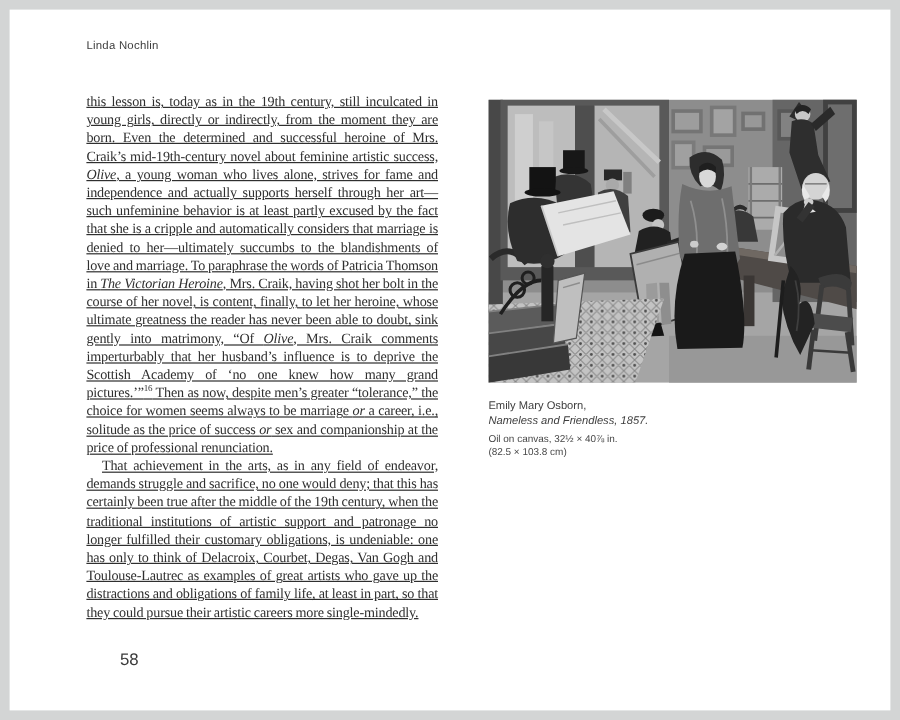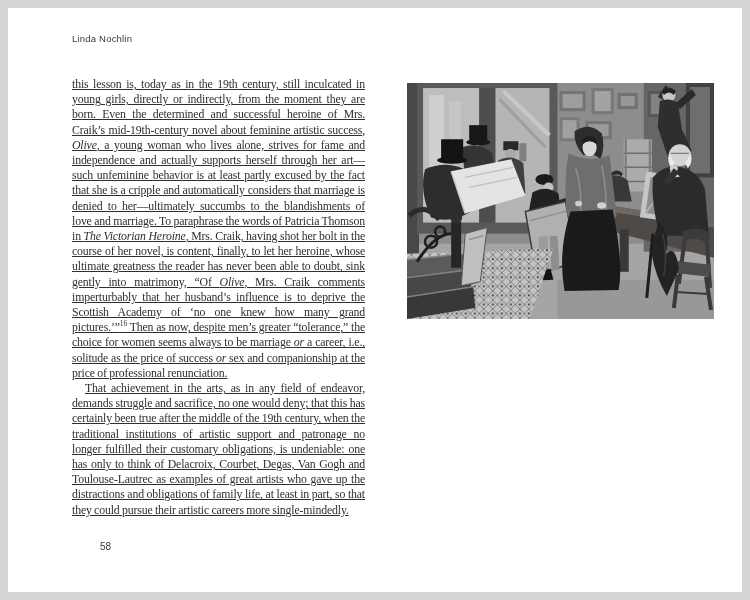--- a/index.html
+++ b/index.html
@@ -239,6 +239,13 @@
     </svg>
   </div>
 
+  <div class="caption">
+    <div class="cap-line">Emily Mary Osborn,</div>
+    <div class="cap-line cap-title">Nameless and Friendless, 1857.</div>
+    <div class="cap-gap"></div>
+    <div class="cap-small">Oil on canvas, 32½ × 40⅞ in.</div>
+    <div class="cap-small">(82.5 × 103.8 cm)</div>
+  </div>
 
   <div class="page-number">58</div>
 

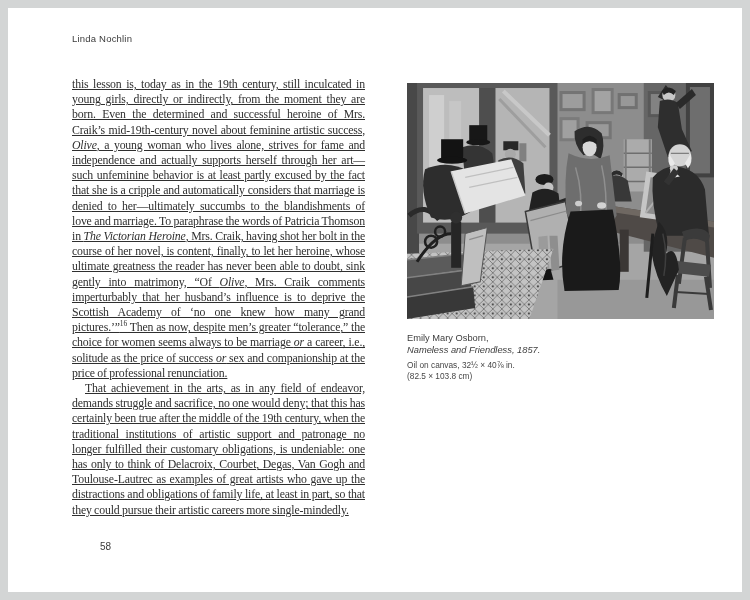--- a/index.html
+++ b/index.html
@@ -58,7 +58,7 @@
     position: absolute;
     left: 64px; top: 533px;
     font-family: "Liberation Sans", sans-serif;
-    font-size: 10px;
+    font-size: 14px;
     color: #3b3b3b;
     padding-left: 28px;
   }

